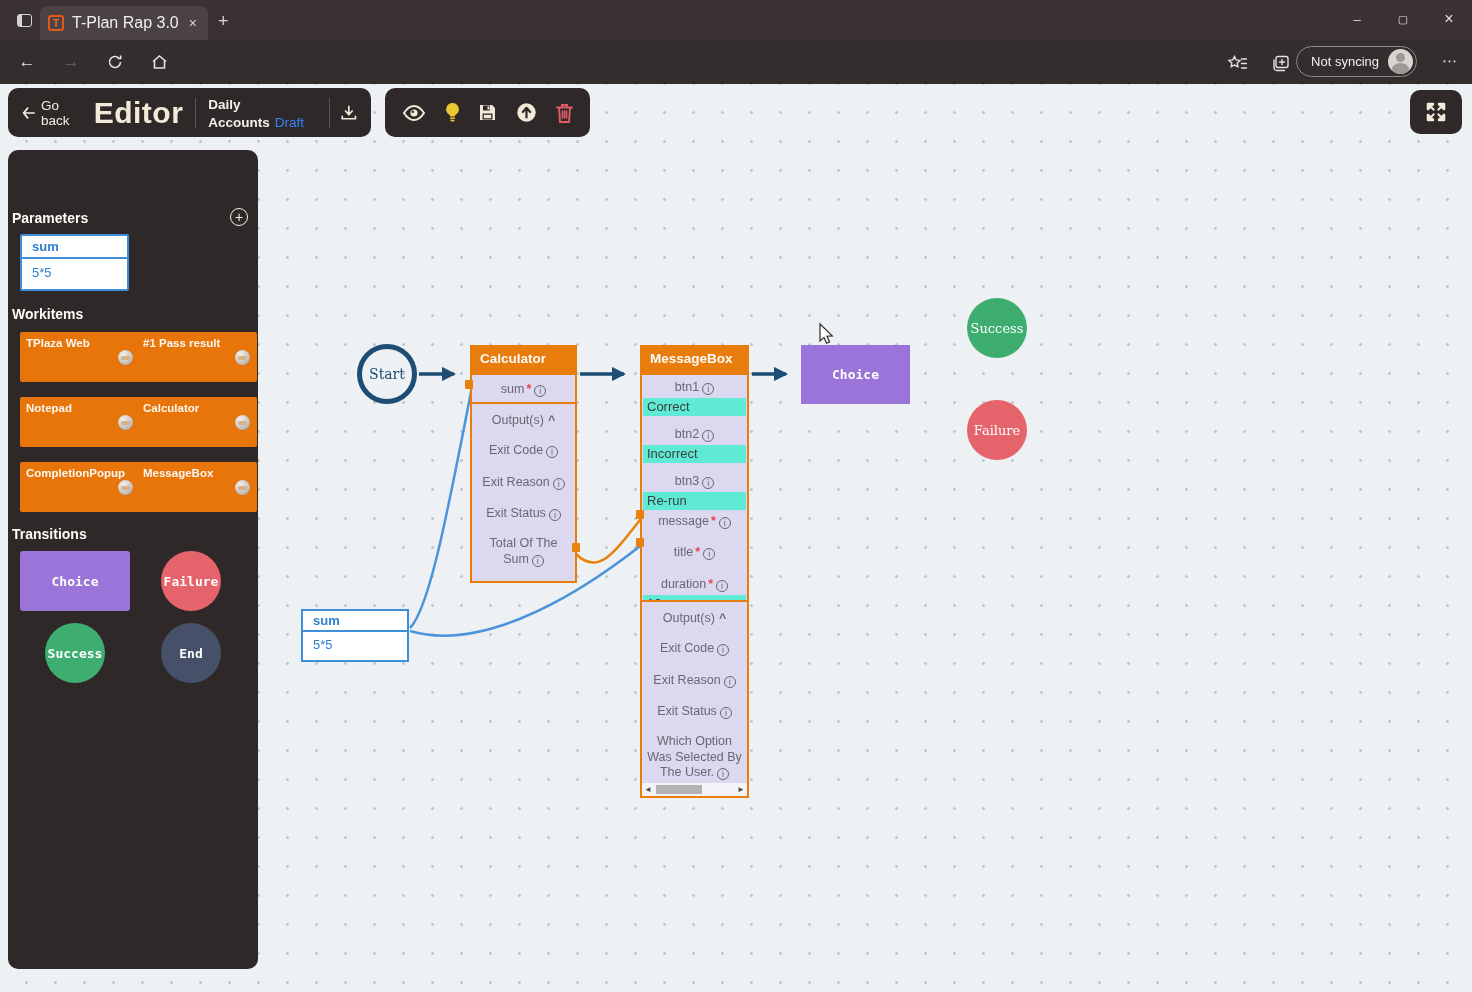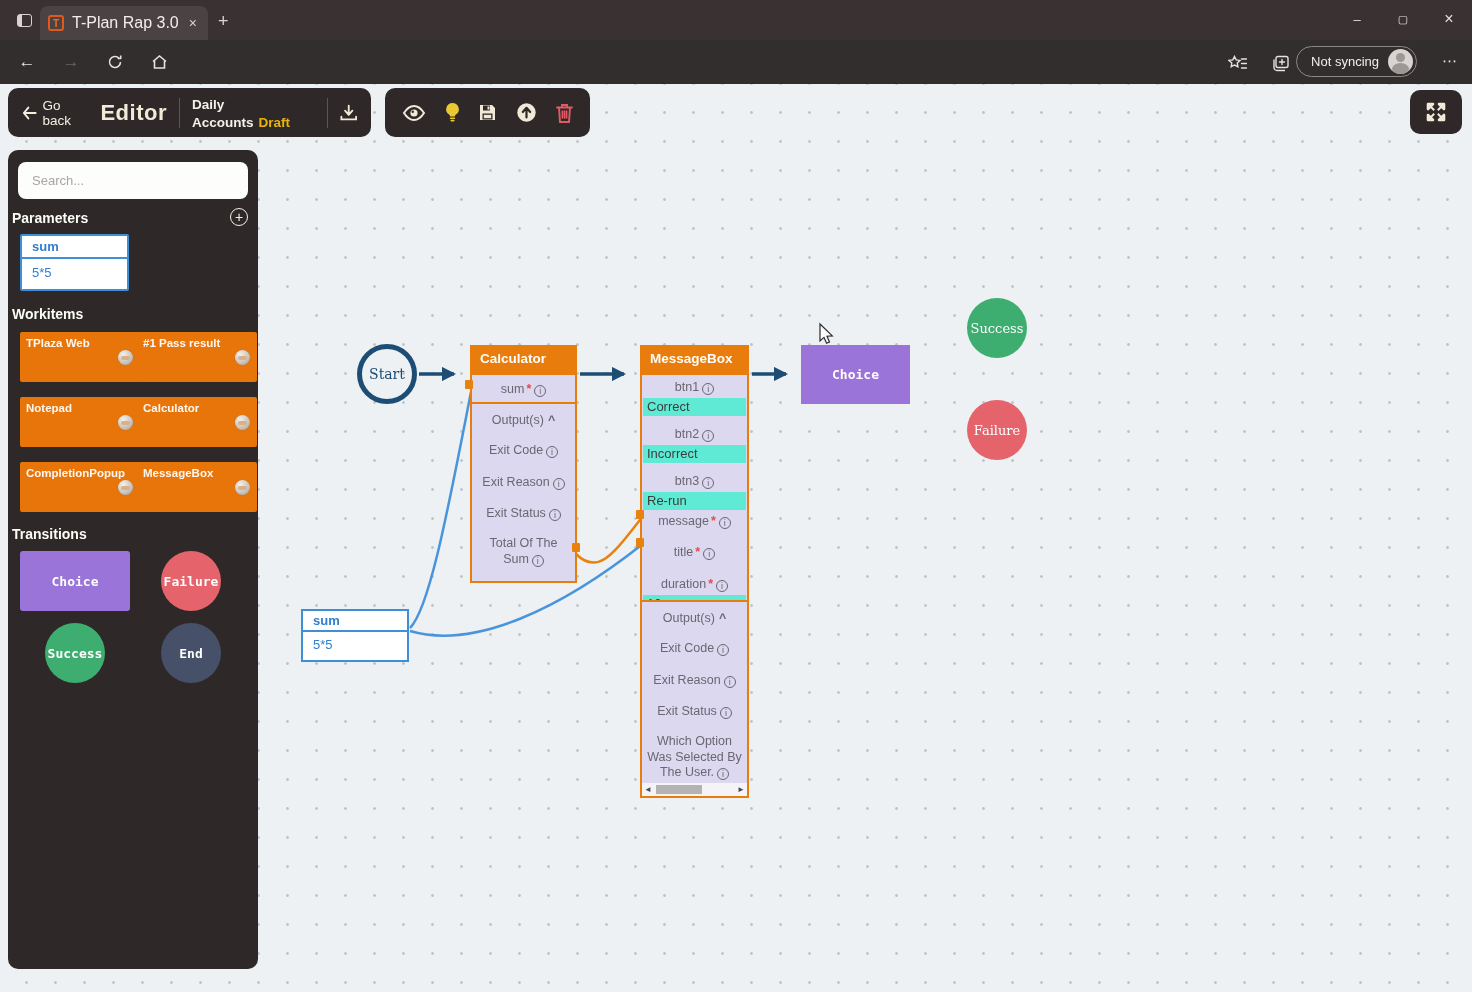--- a/index.html
+++ b/index.html
@@ -42,7 +42,7 @@
   .tb-main { left:8px; top:4px; width:363px; height:49px; padding:0 14px; gap:12px; }
   .tb-actions { left:385px; top:4px; width:205px; height:49px; justify-content:space-around; padding:0 8px; }
   .goback { display:flex; align-items:center; gap:6px; font-size:13.5px; color:#f4efe3; }
-  .editor-title { font-size:22px; font-weight:bold; letter-spacing:0.5px; }
+  .editor-title { font-size:30px; font-weight:bold; letter-spacing:0.5px; }
   .tb-divider { width:1px; height:30px; background:#5c5551; }
   .proc-name { font-size:13.5px; font-weight:bold; color:#f4f1ea; }
   .proc-status { font-size:13.5px; font-weight:bold; color:#eab308; margin-left:5px; }

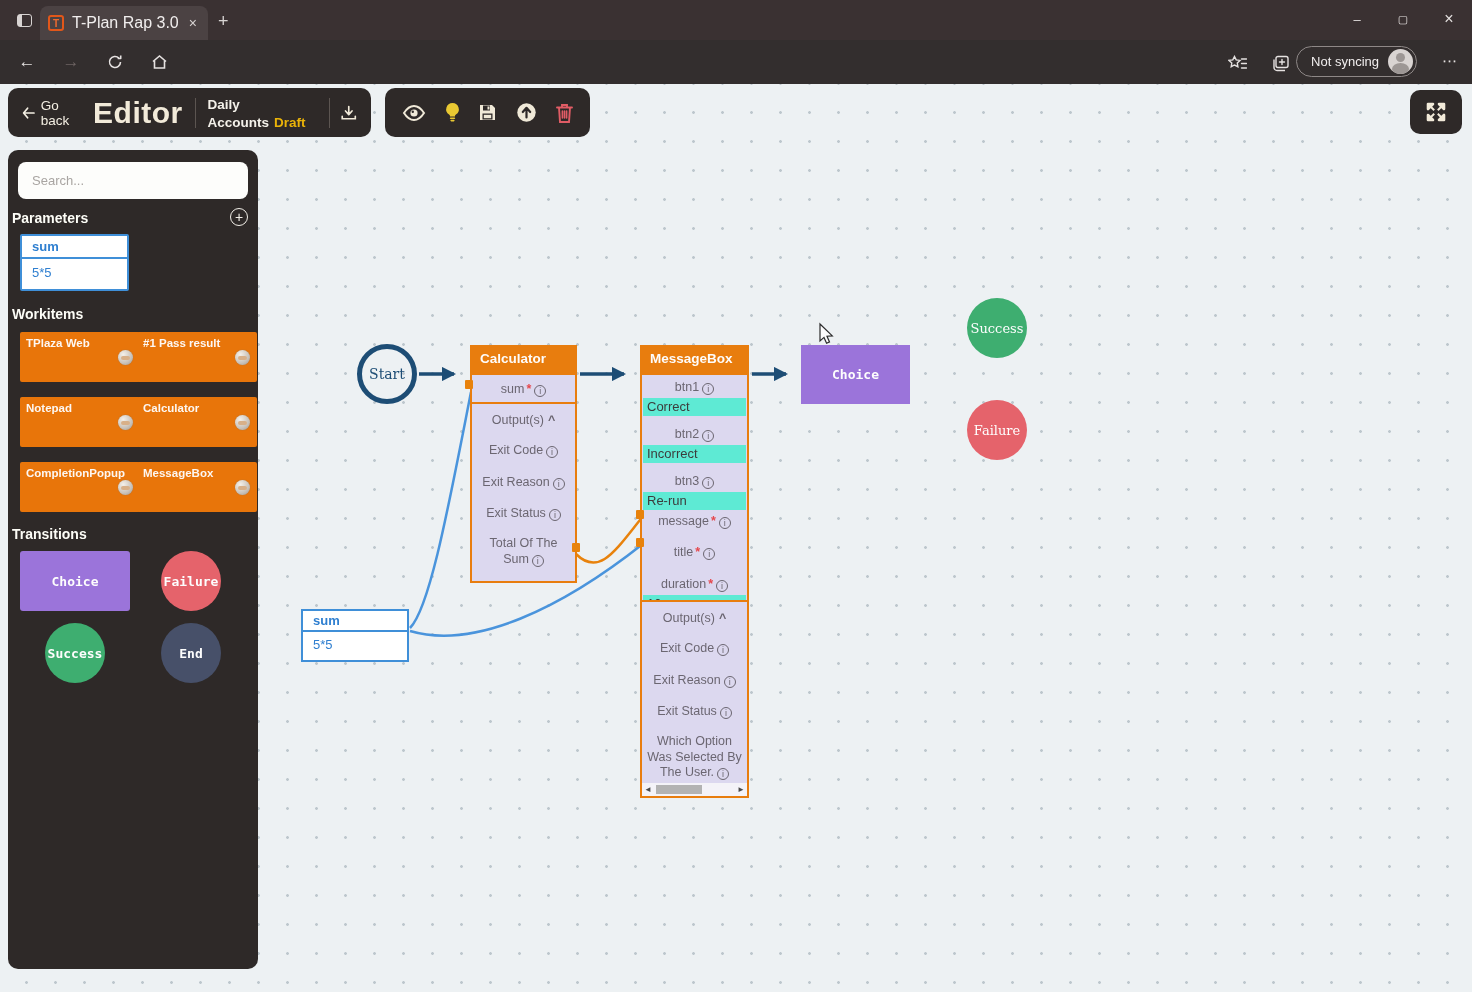--- a/index.html
+++ b/index.html
@@ -45,7 +45,7 @@
   .editor-title { font-size:30px; font-weight:bold; letter-spacing:0.5px; }
   .tb-divider { width:1px; height:30px; background:#5c5551; }
   .proc-name { font-size:13.5px; font-weight:bold; color:#f4f1ea; }
-  .proc-status { font-size:13.5px; font-weight:bold; color:#eab308; margin-left:5px; }
+  .proc-status { font-size:13.5px; font-weight:normal; color:#3b82f6; margin-left:5px; }
   .fullscreen-btn { position:absolute; left:1410px; top:6px; width:52px; height:44px; background:#2e2928; border-radius:10px; display:flex; align-items:center; justify-content:center; }
 
   

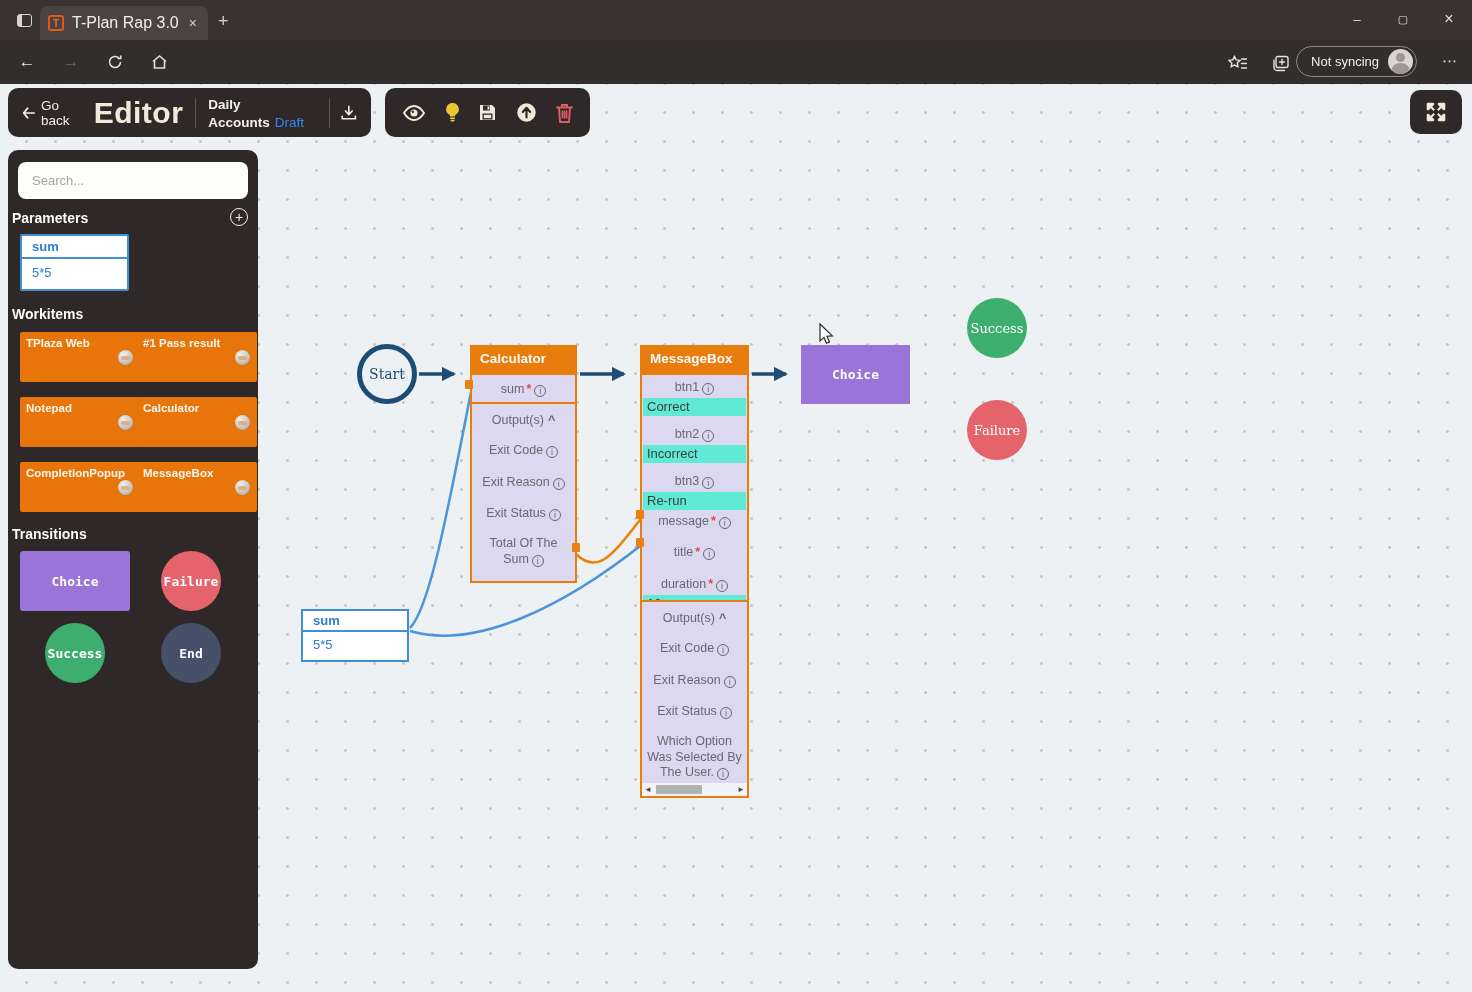--- a/index.html
+++ b/index.html
@@ -202,7 +202,6 @@
   </div>
 
   <div class="sidebar">
-    <input class="search" type="text" placeholder="Search..." style="">
     <div class="side-h" style="top:60px;">Parameters</div>
     <div class="plus-circ">+</div>
     <div class="param-card">

